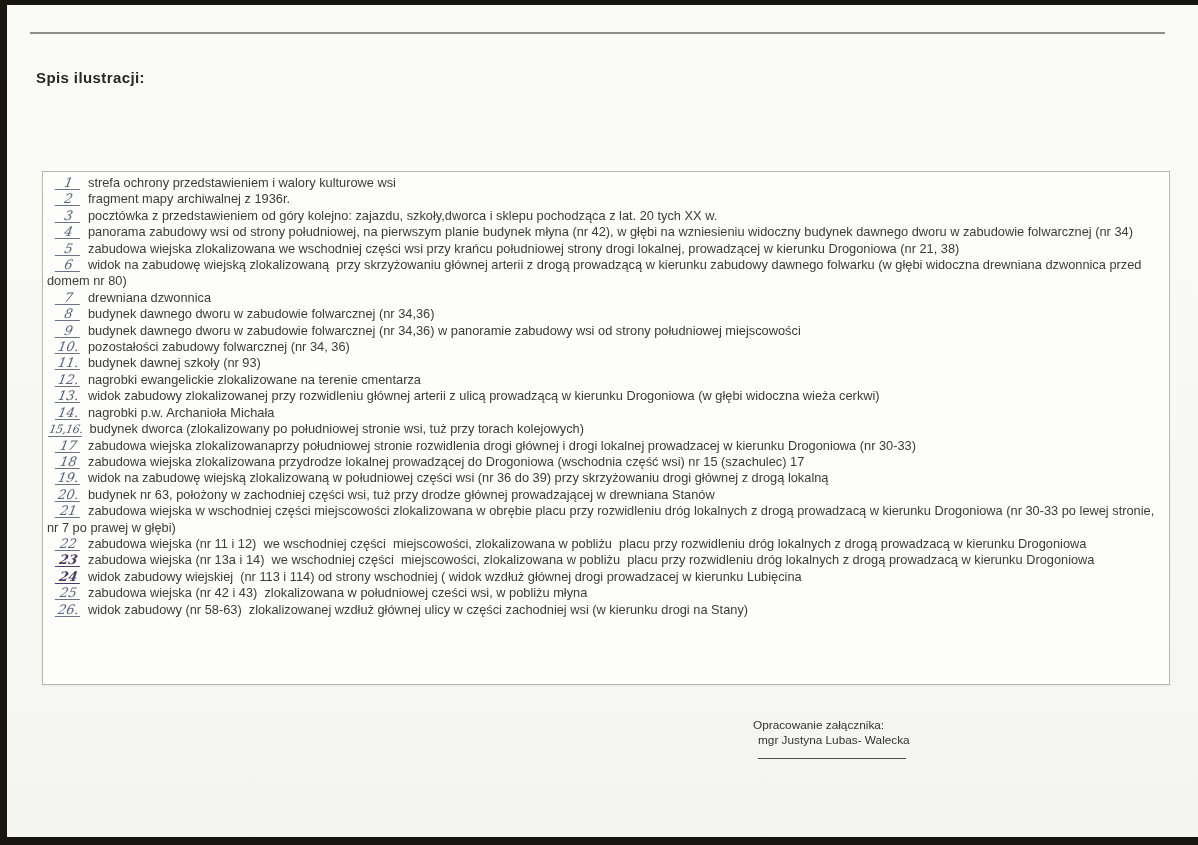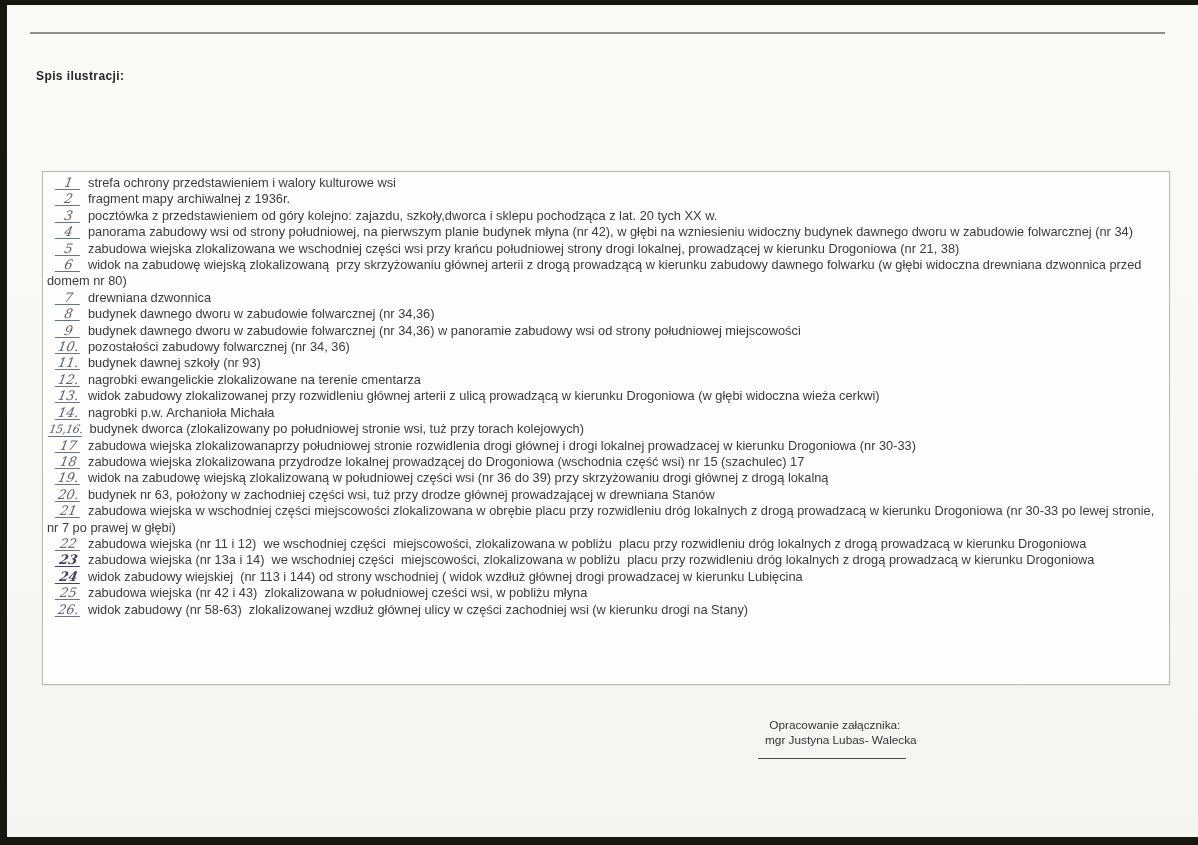--- a/index.html
+++ b/index.html
@@ -29,7 +29,7 @@
   .title {
     position: absolute; left: 36px; top: 69px;
     margin: 0;
-    font-size: 12px; font-weight: bold;
+    font-size: 15px; font-weight: bold;
     letter-spacing: 0.4px;
     color: #262626;
   }

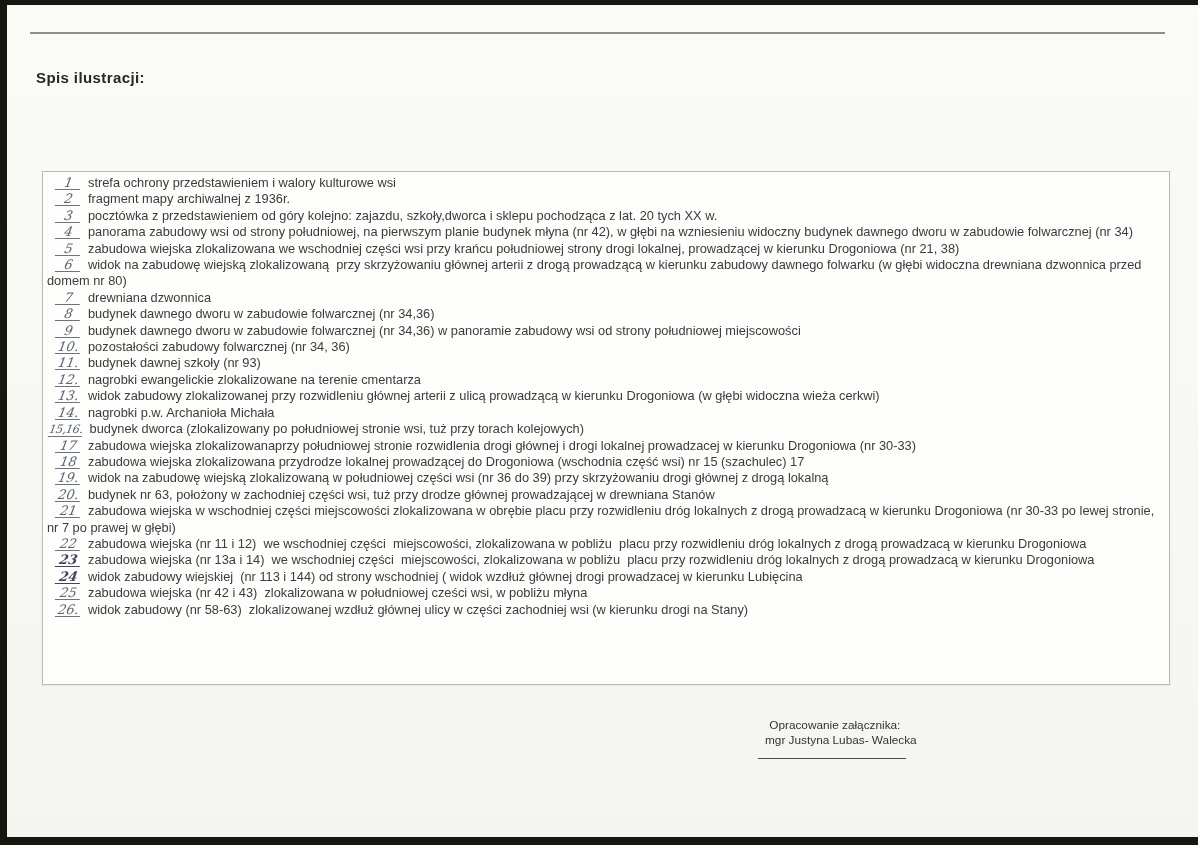--- a/index.html
+++ b/index.html
@@ -133,7 +133,7 @@
 
   <div class="row"><span class="num ink-dark">23</span><span class="txt">zabudowa wiejska (nr 13a i 14)  we wschodniej części  miejscowości, zlokalizowana w pobliżu  placu przy rozwidleniu dróg lokalnych z drogą prowadzacą w kierunku Drogoniowa</span></div>
 
-  <div class="row"><span class="num ink-dark">24</span><span class="txt">widok zabudowy wiejskiej  (nr 113 i 144) od strony wschodniej ( widok wzdłuż głównej drogi prowadzacej w kierunku Lubięcina</span></div>
+  <div class="row"><span class="num ink-dark">24</span><span class="txt">widok zabudowy wiejskiej  (nr 113 i 114) od strony wschodniej ( widok wzdłuż głównej drogi prowadzacej w kierunku Lubięcina</span></div>
 
   <div class="row"><span class="num">25</span><span class="txt">zabudowa wiejska (nr 42 i 43)  zlokalizowana w południowej cześci wsi, w pobliżu młyna</span></div>
 

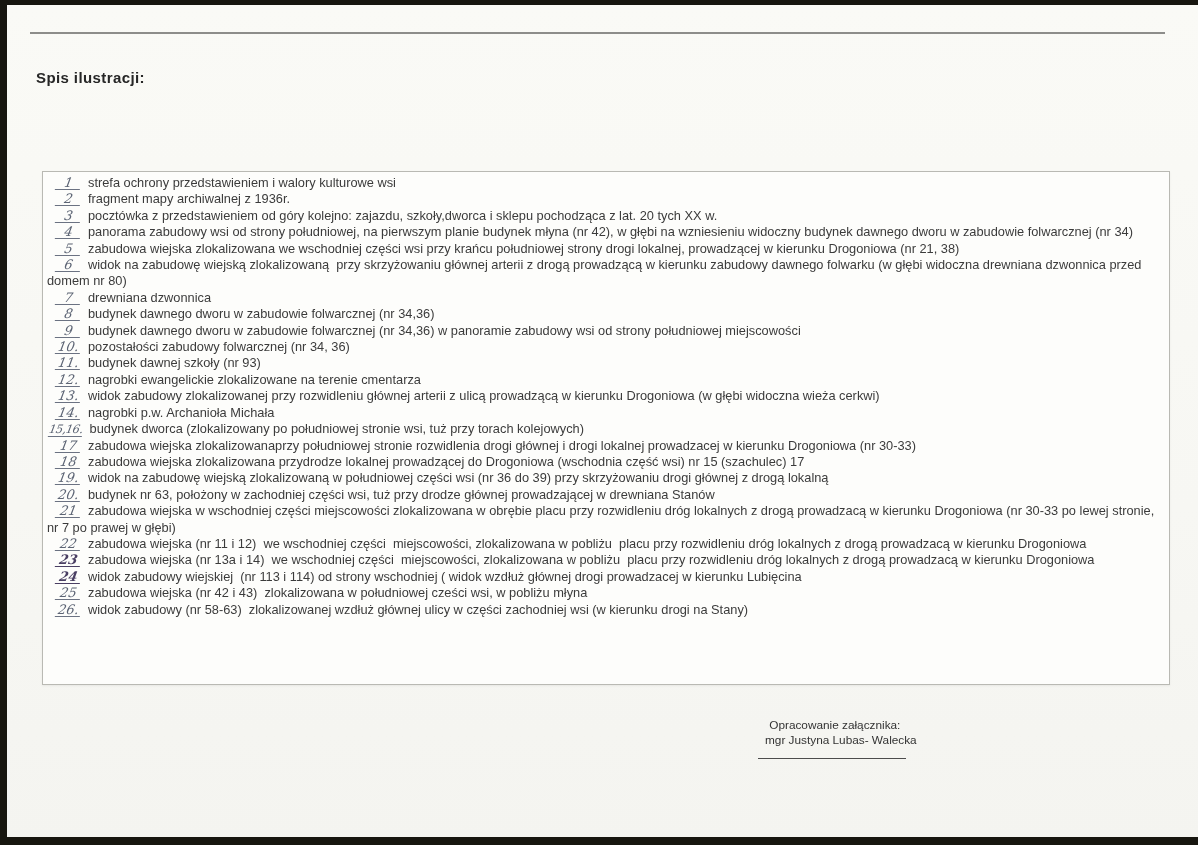--- a/index.html
+++ b/index.html
@@ -67,7 +67,6 @@
     position: absolute; left: 753px; top: 718px;
     font-size: 11.8px; line-height: 14.5px;
     color: #333;
-    text-align: center;
   }
   .credit .c2 { padding-left: 5px; margin-left: 7px; }
   .credit-rule {

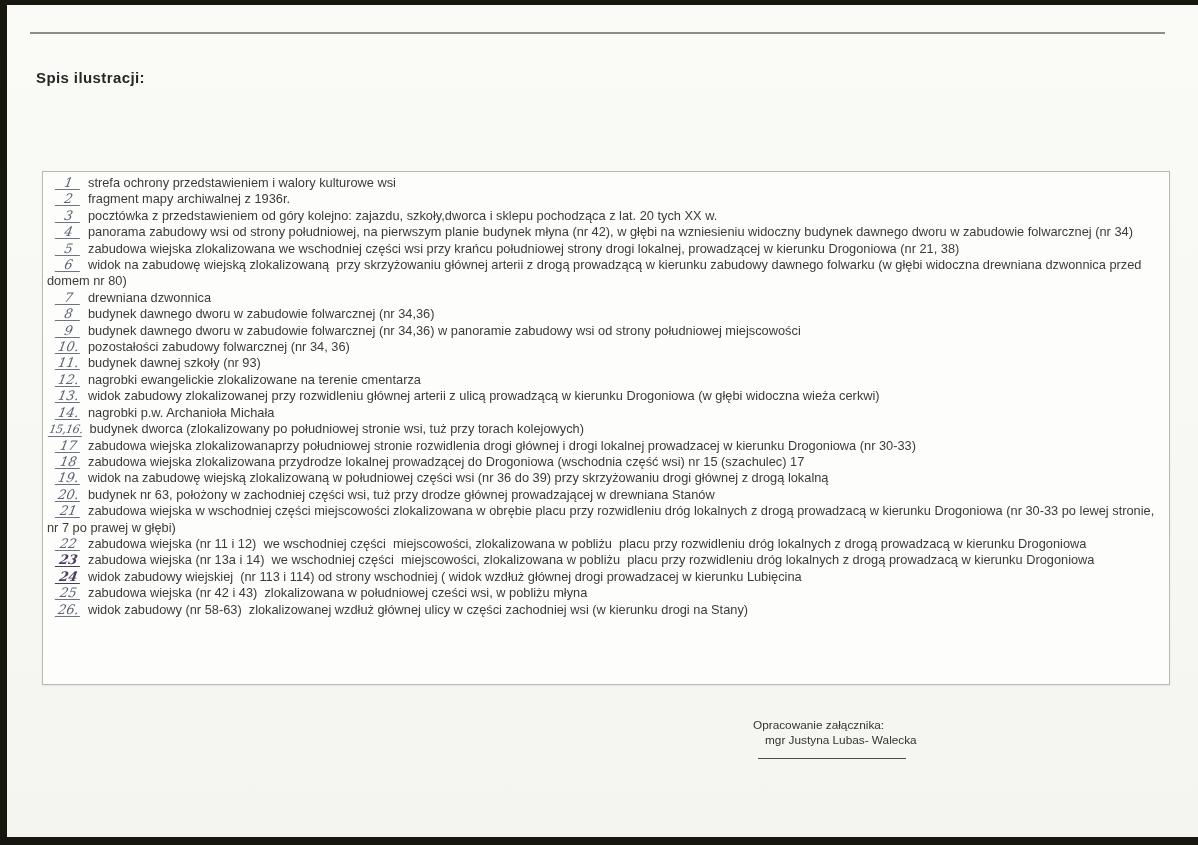--- a/index.html
+++ b/index.html
@@ -68,7 +68,7 @@
     font-size: 11.8px; line-height: 14.5px;
     color: #333;
   }
-  .credit .c2 { padding-left: 5px; margin-left: 7px; }
+  .credit .c2 { padding-left: 5px; }
   .credit-rule {
     margin-top: 11px; margin-left: 5px;
     width: 148px; height: 0;

